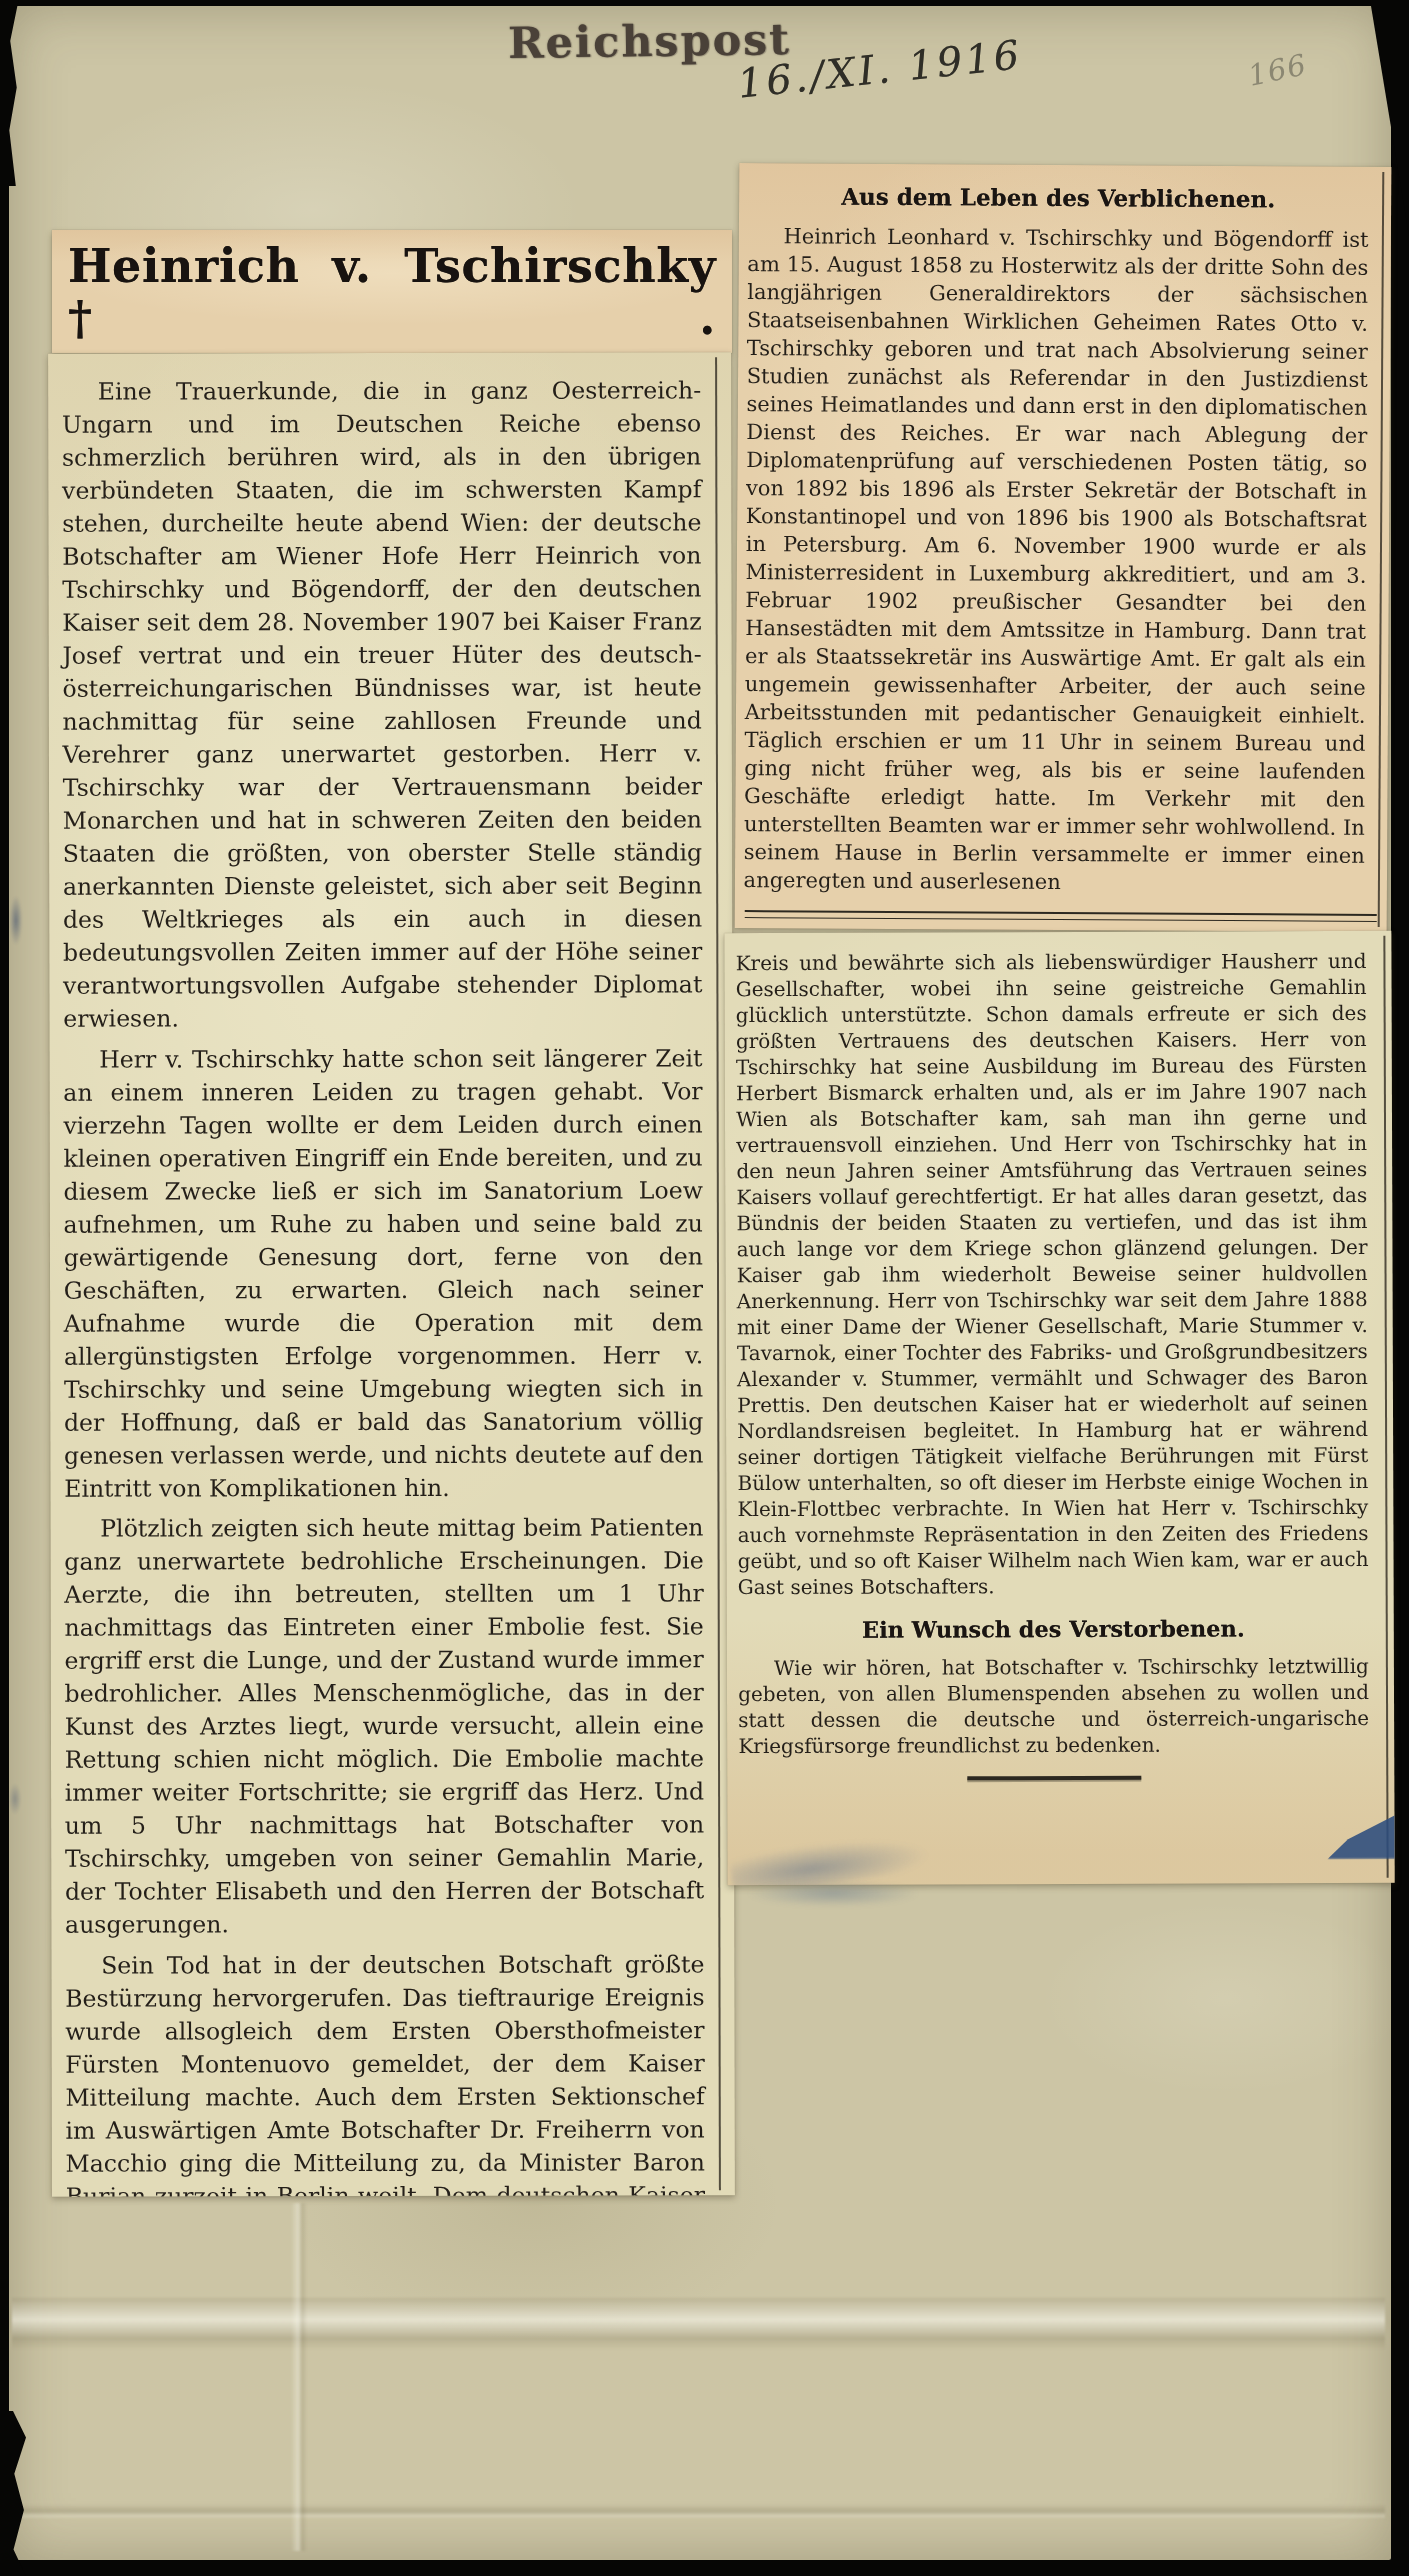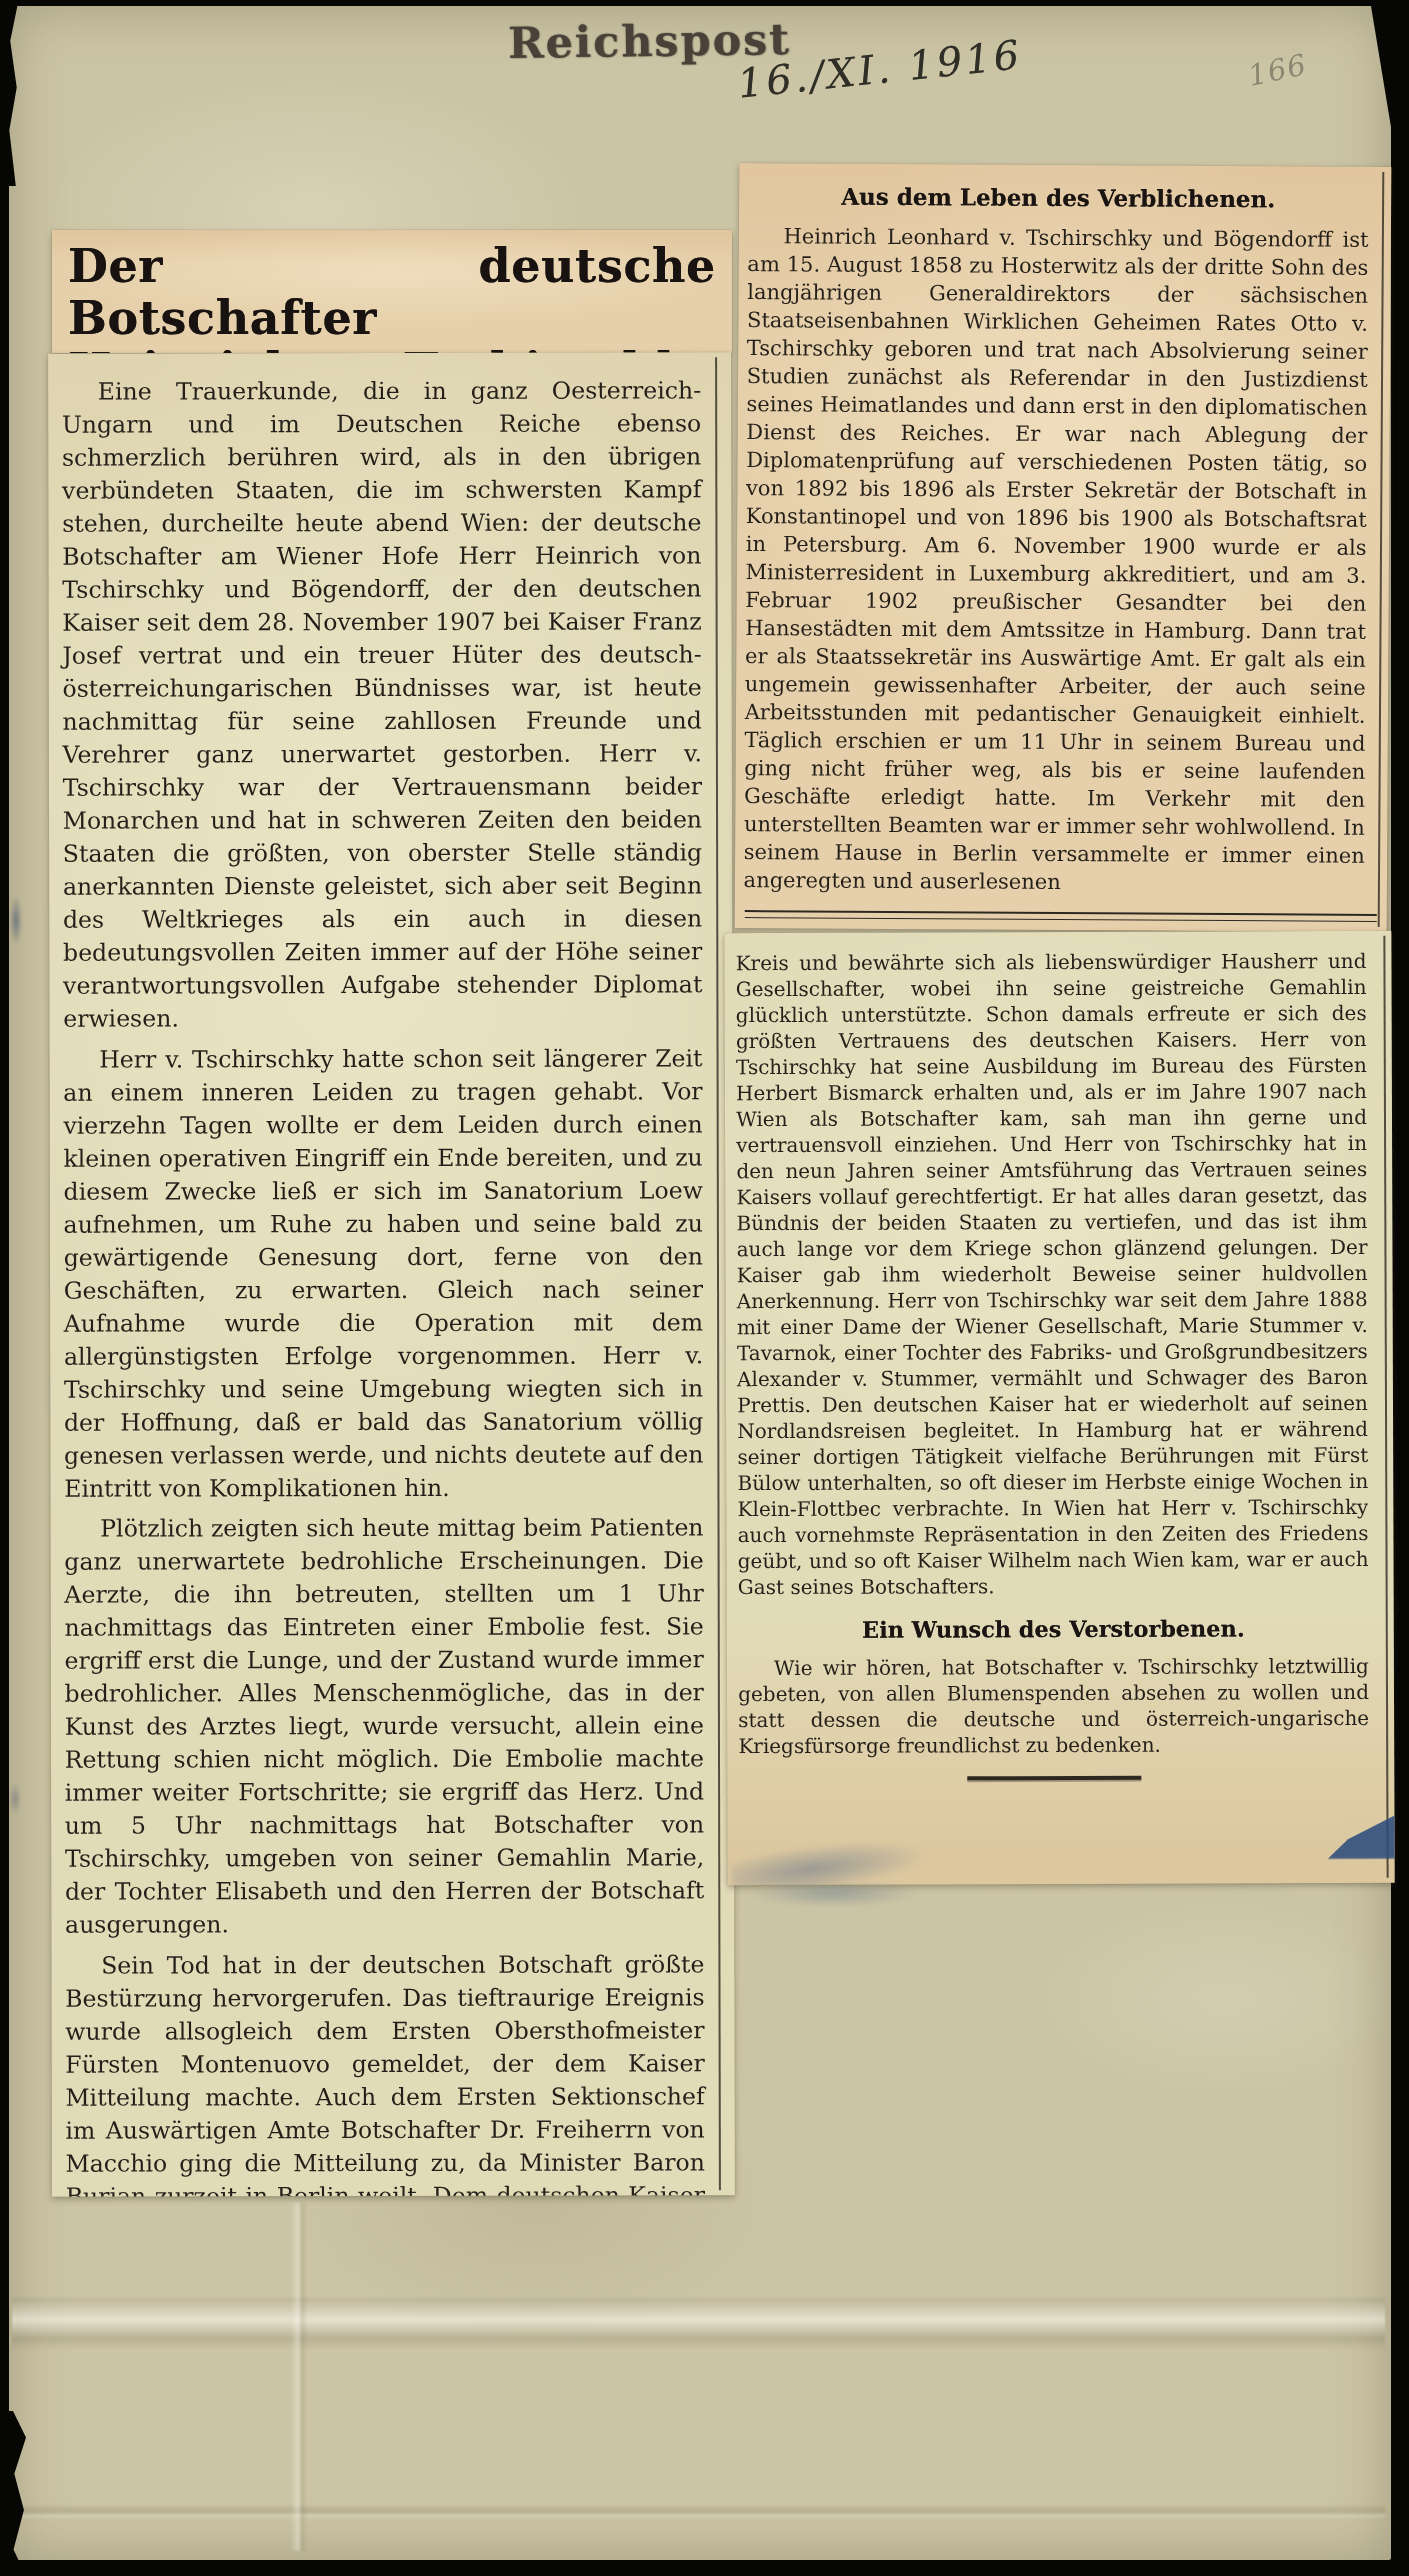--- a/index.html
+++ b/index.html
@@ -194,7 +194,6 @@
 <div class="pencil">166</div>
 
 <section class="clip warm clip-headline">
-  <h1>Der deutsche Botschafter</h1>
   <h1>Heinrich v. Tschirschky †.</h1>
 </section>
 

